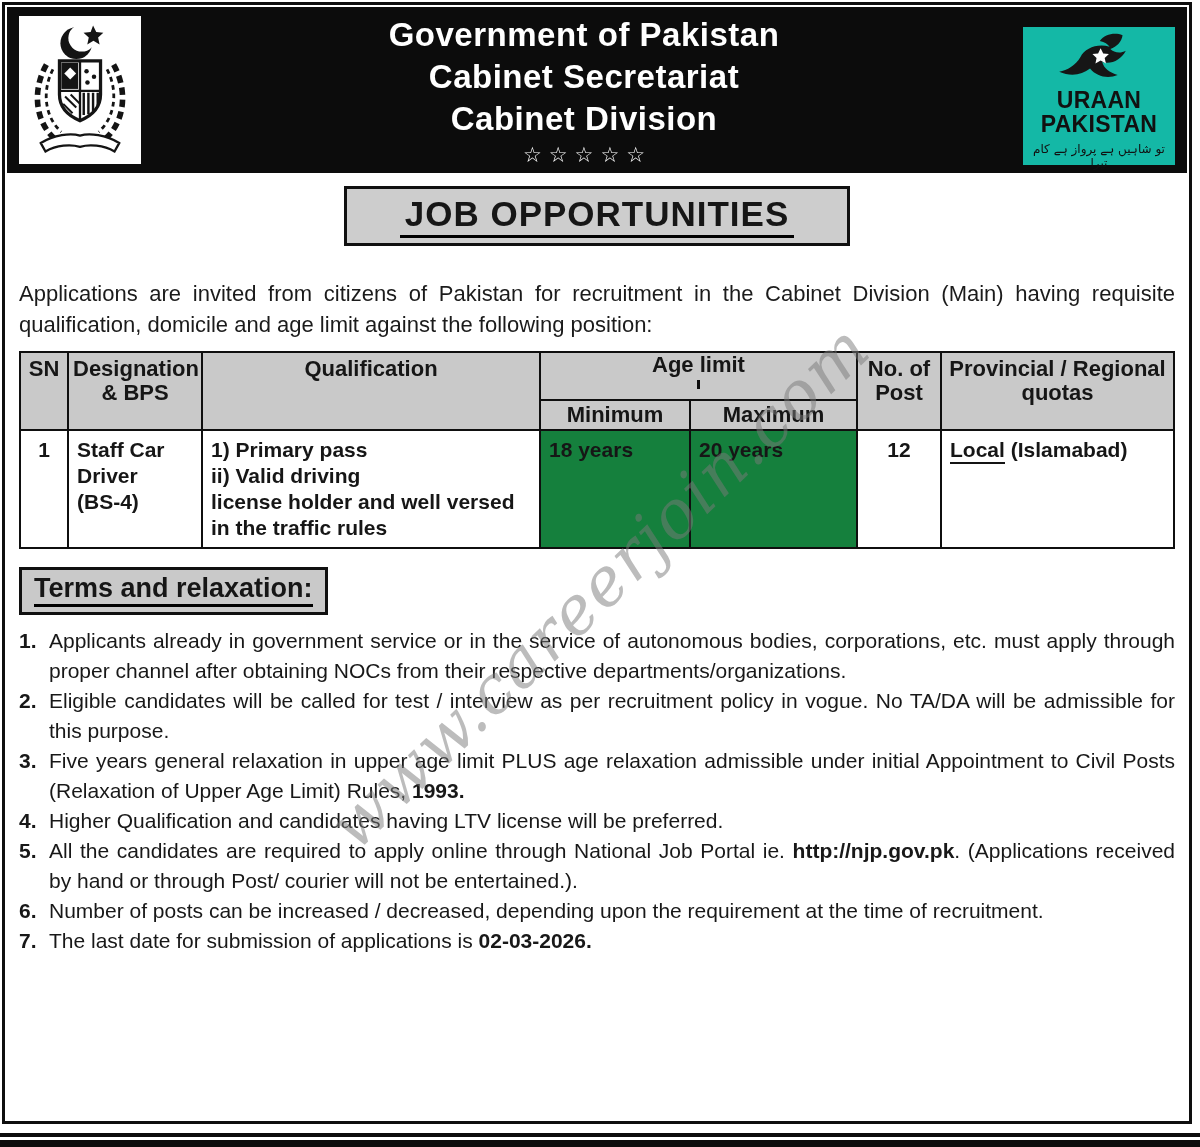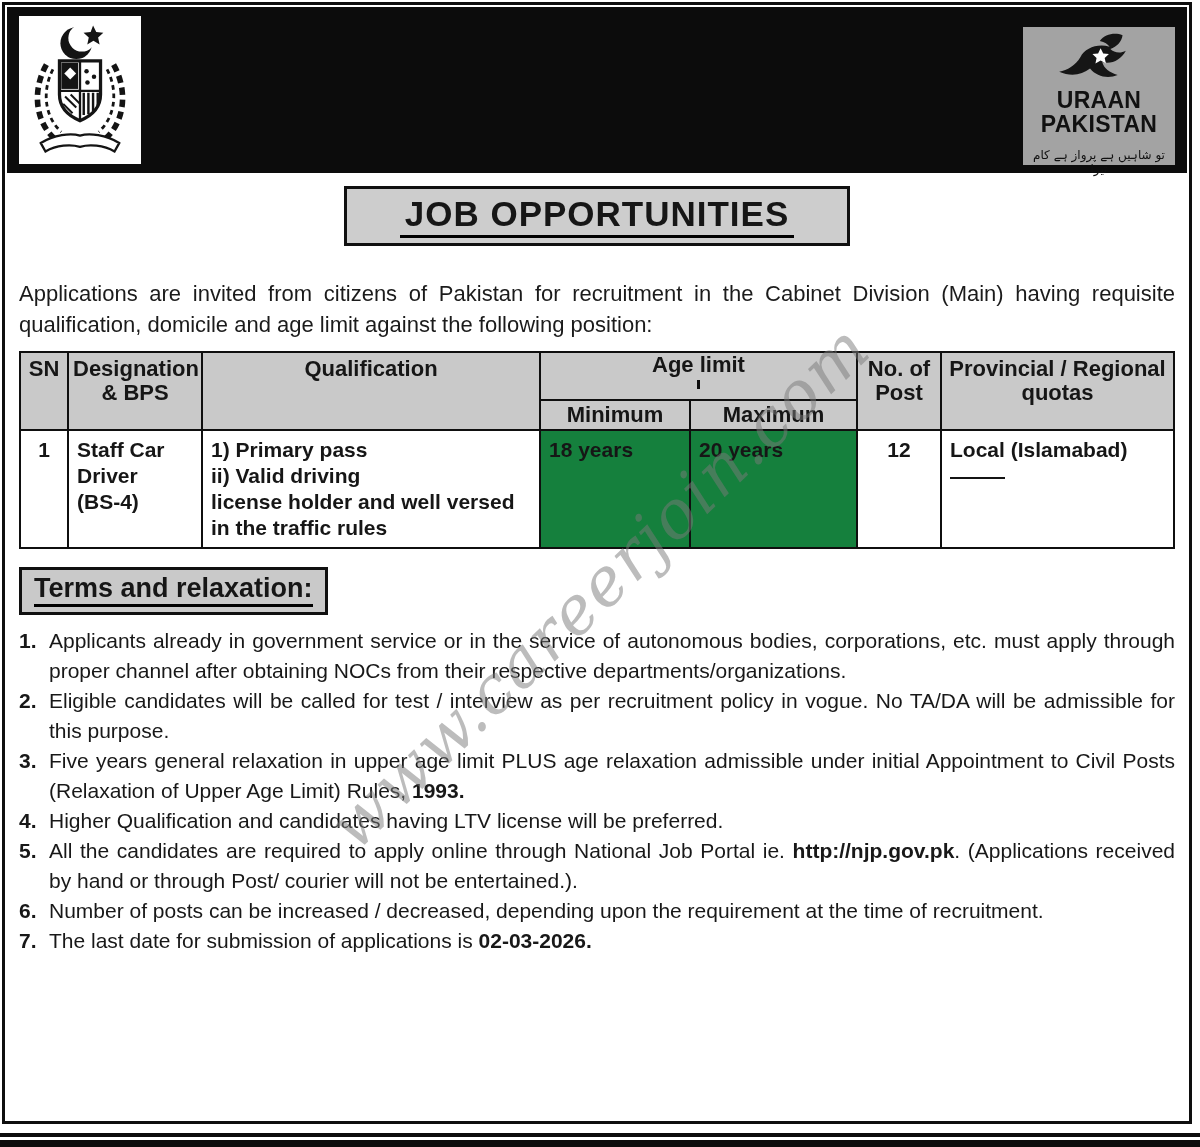--- a/index.html
+++ b/index.html
@@ -93,6 +93,12 @@
       </span>
     </div>
 
+    <div class="titles">
+      <div class="t">Government of Pakistan</div>
+      <div class="t">Cabinet Secretariat</div>
+      <div class="t">Cabinet Division</div>
+      <div class="stars">☆☆☆☆☆</div>
+    </div>
 
     <div class="uraan-box">
       <span>

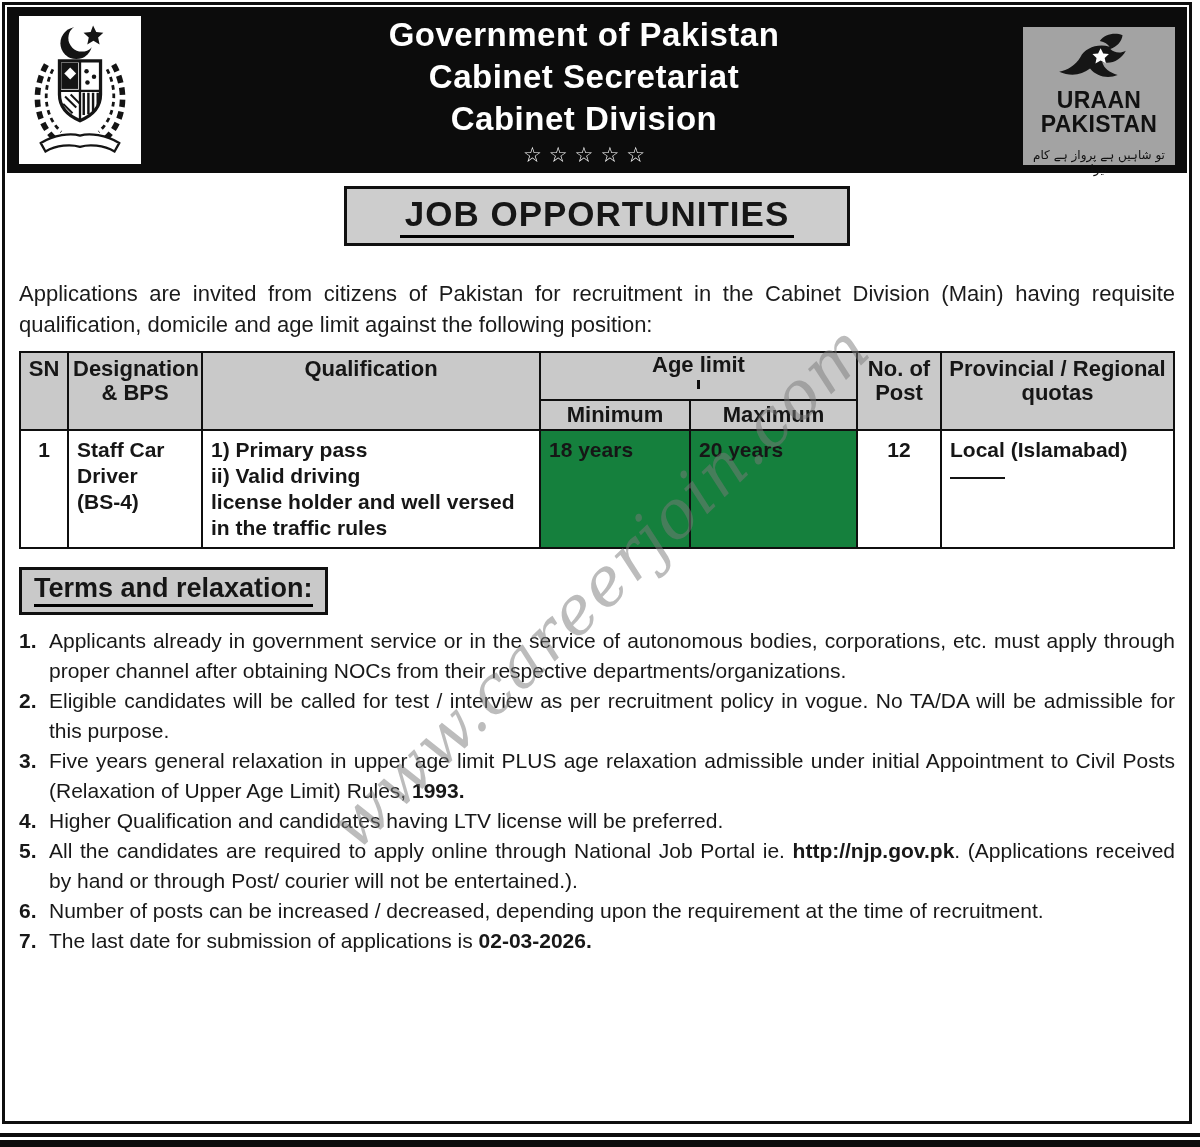--- a/index.html
+++ b/index.html
@@ -15,7 +15,7 @@
   .titles{position:absolute;left:150px;right:176px;top:7px;text-align:center;color:#fff;}
   .titles .t{font-size:33px;font-weight:bold;line-height:42px;letter-spacing:.5px;}
   .stars{font-size:21px;letter-spacing:7px;color:#fff;margin-top:3px;padding-left:7px;}
-  .uraan-box{position:absolute;right:12px;top:20px;width:152px;height:138px;background:#a3a3a3;text-align:center;padding-top:5px;box-sizing:border-box;}
+  .uraan-box{position:absolute;right:12px;top:20px;width:152px;height:138px;background:#14b8a6;text-align:center;padding-top:5px;box-sizing:border-box;}
   .uraan-name{font-size:23px;font-weight:bold;line-height:24px;letter-spacing:.3px;color:#111;}
   .uraan-urdu{font-size:12px;margin-top:12px;color:#111;font-family:"DejaVu Sans",sans-serif;}
 

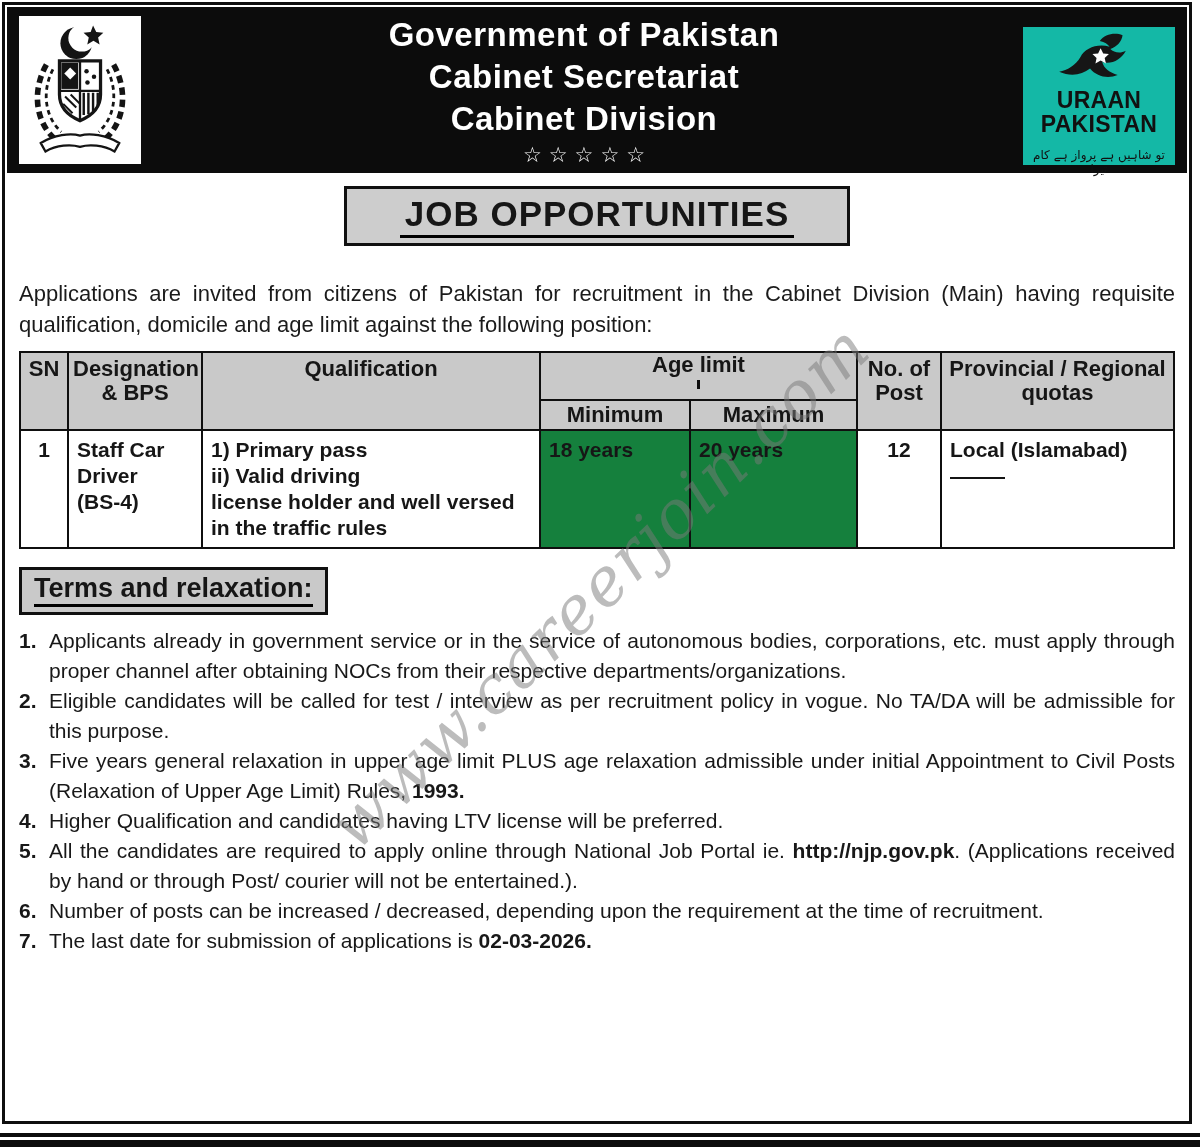--- a/index.html
+++ b/index.html
@@ -17,7 +17,7 @@
   .stars{font-size:21px;letter-spacing:7px;color:#fff;margin-top:3px;padding-left:7px;}
   .uraan-box{position:absolute;right:12px;top:20px;width:152px;height:138px;background:#14b8a6;text-align:center;padding-top:5px;box-sizing:border-box;}
   .uraan-name{font-size:23px;font-weight:bold;line-height:24px;letter-spacing:.3px;color:#111;}
-  .uraan-urdu{font-size:12px;margin-top:12px;color:#111;font-family:"DejaVu Sans",sans-serif;}
+  .uraan-urdu{font-size:12px;margin-top:6px;color:#111;font-family:"DejaVu Sans",sans-serif;}
 
   
   .content{position:absolute;left:14px;right:14px;top:175px;}

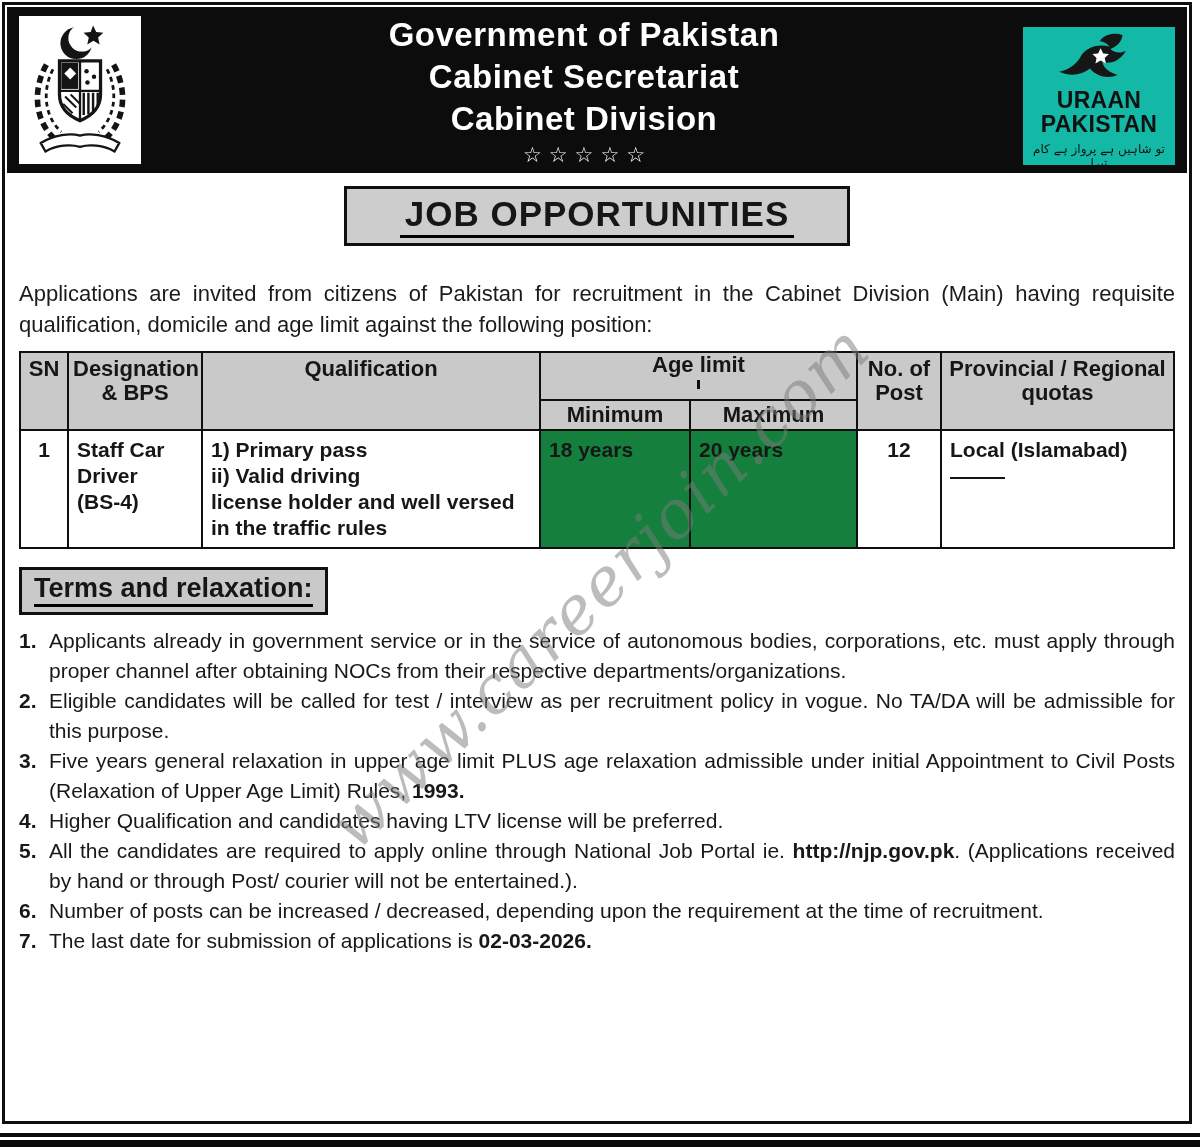--- a/index.html
+++ b/index.html
@@ -36,7 +36,7 @@
   tbody td{background:#fff;font-size:21px;font-weight:bold;vertical-align:top;padding:6px 8px;line-height:26px;}
   td.c-sn,td.c-post{text-align:center;}
   td.c-agecell{background:#15803d;}
-  td.c-quota .u{border-bottom:2.5px solid #141414;padding-bottom:16px;}
+  td.c-quota .u{border-bottom:2.5px solid #141414;padding-bottom:1px;}
 
   .terms-head{display:inline-block;margin-top:18px;background:#c9c9c9;border:3px solid #101010;padding:3px 12px 8px;}
   .terms-head span{font-size:27px;font-weight:bold;border-bottom:3px solid #000;padding-bottom:1px;}

